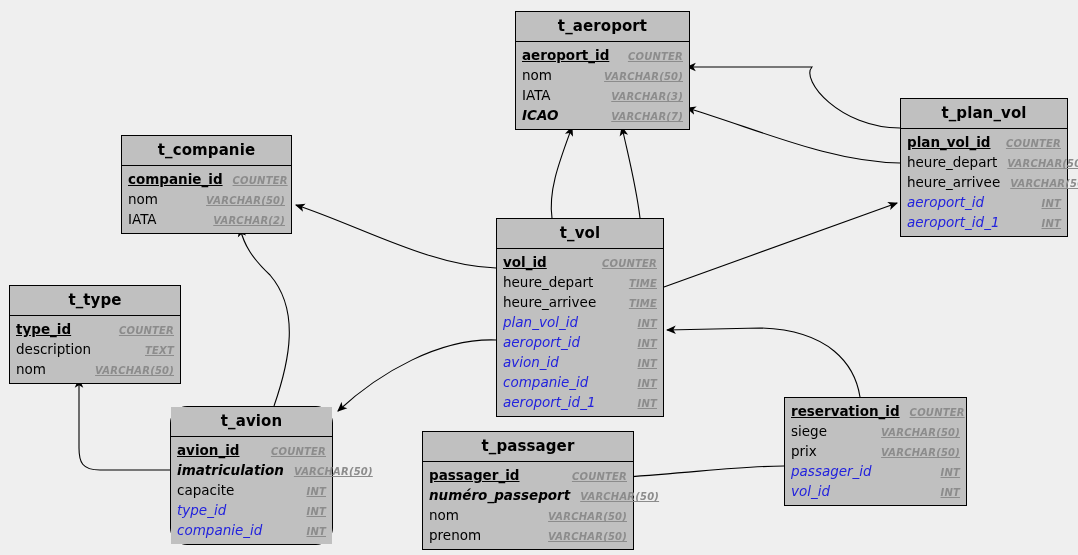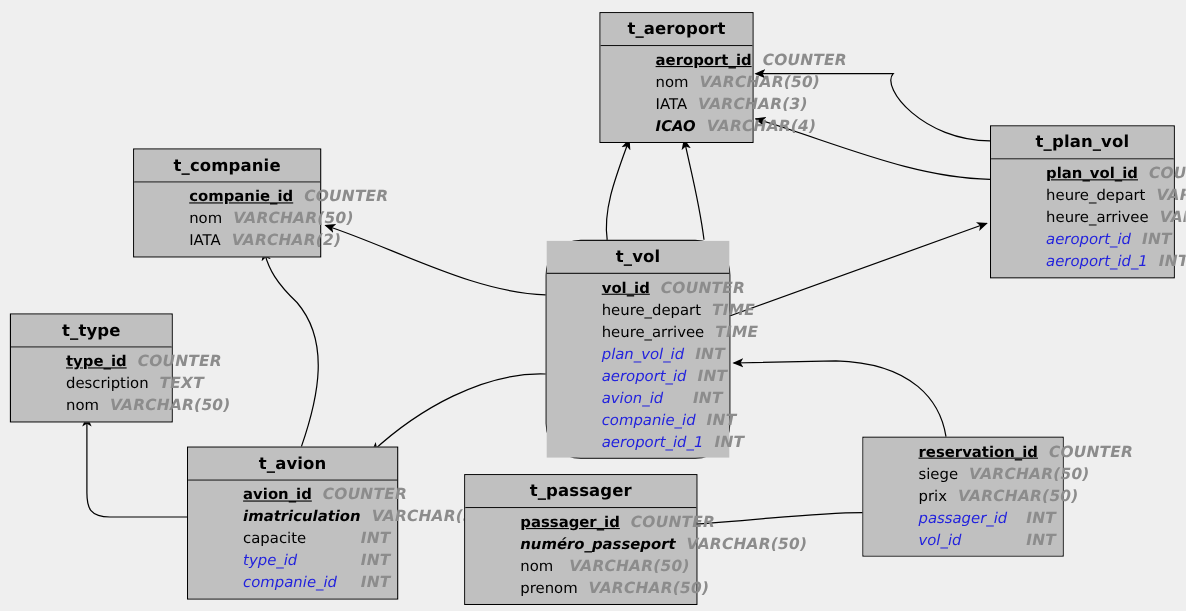--- a/index.html
+++ b/index.html
@@ -108,7 +108,7 @@
   </svg>
 
   <div id="tables-layer">
-      <div class="table" style="left: 545px; top: 11px; width: 140px;">
+      <div class="table" style="left: 515px; top: 11px; width: 175px;">
         <div class="tbl-header">t_aeroport</div>
         <div class="tbl-body">
           <div class="field pk">

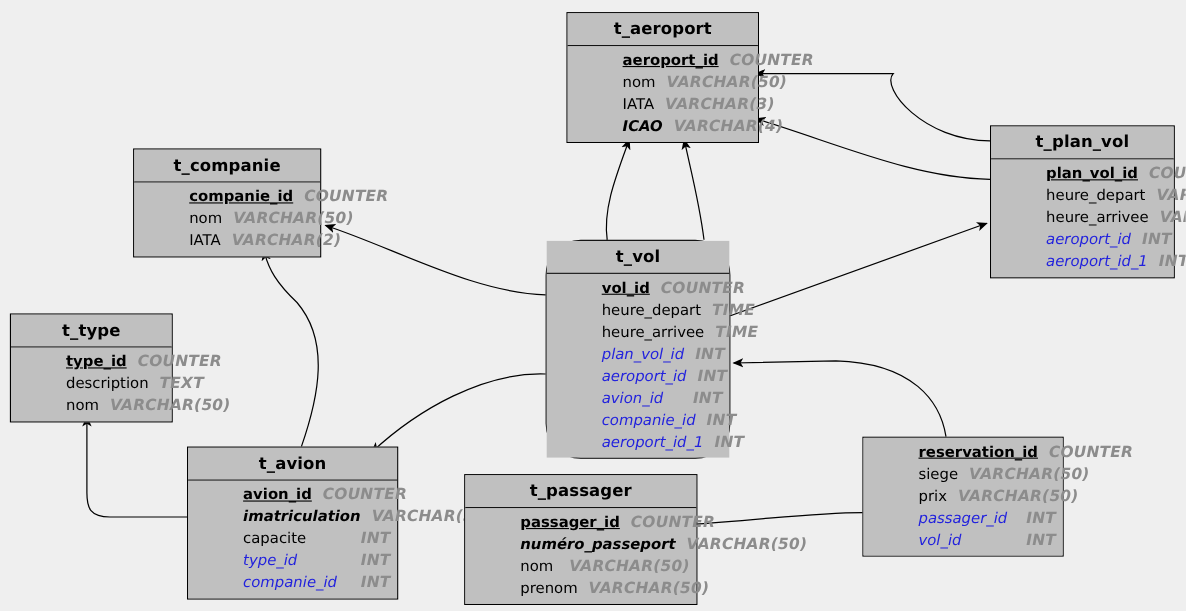--- a/index.html
+++ b/index.html
@@ -51,7 +51,6 @@
     height: 20px;
     line-height: 20px;
     white-space: nowrap;
-    margin-left: 44px;
   }
   .fname {
     font-size: 13.5px;

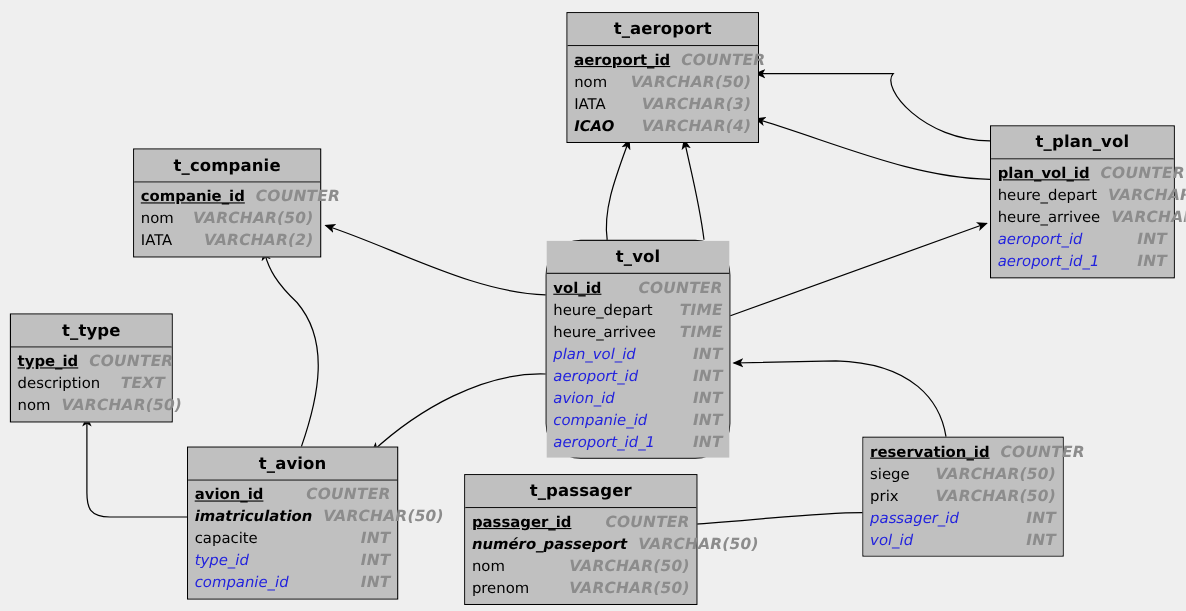--- a/index.html
+++ b/index.html
@@ -60,12 +60,13 @@
   .ftype {
     margin-left: auto;
     padding-left: 10px;
-    font-size: 14px;
+    font-size: 10px;
     font-style: italic;
     font-weight: bold;
     color: #8c8c8c;
     letter-spacing: 0.2px;
     flex: 0 0 auto;
+    text-decoration: underline;
   }
   .pk .fname {
     font-weight: bold;

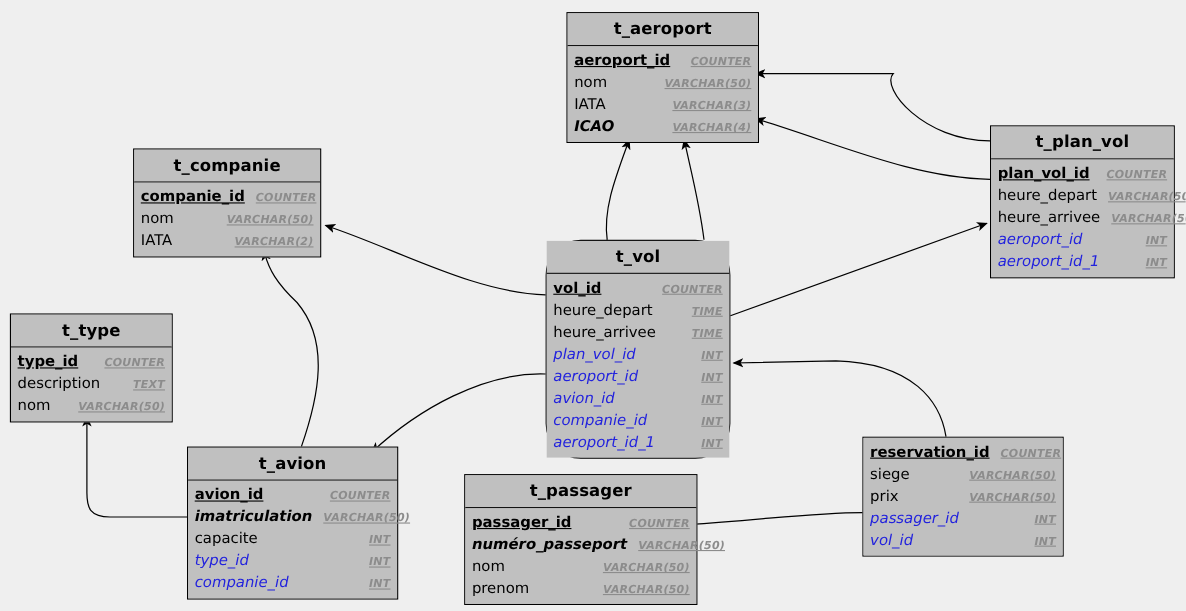--- a/index.html
+++ b/index.html
@@ -125,7 +125,7 @@
           </div>
           <div class="field req">
             <span class="fname">ICAO</span>
-            <span class="ftype">VARCHAR(4)</span>
+            <span class="ftype">VARCHAR(7)</span>
           </div>
         </div>
       </div>

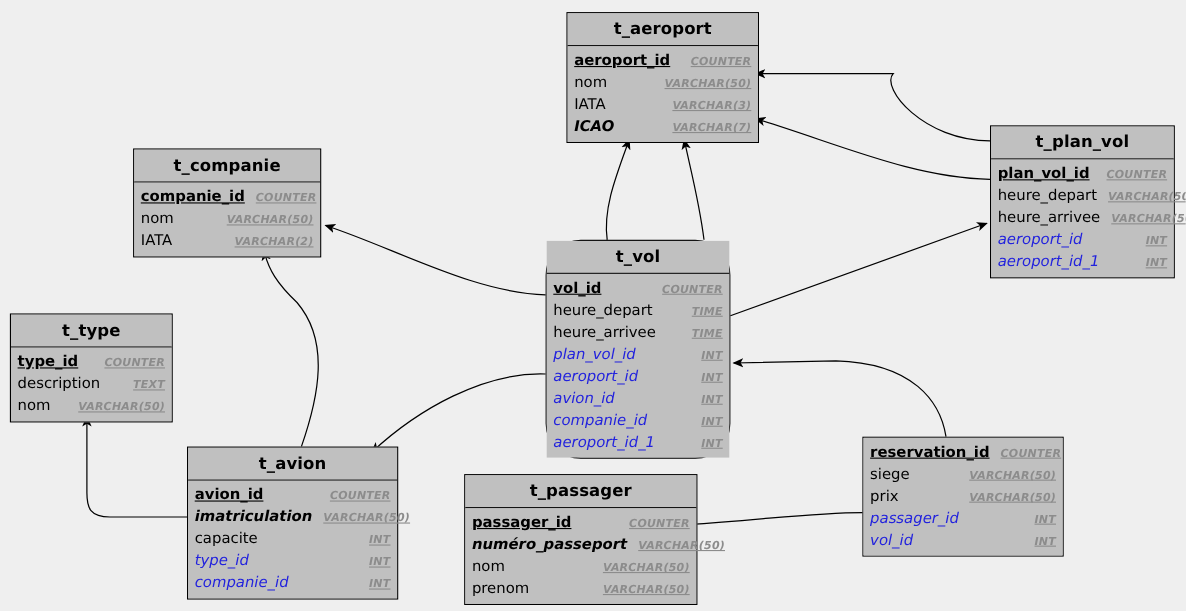--- a/index.html
+++ b/index.html
@@ -146,7 +146,7 @@
           </div>
         </div>
       </div>
-      <div class="table" style="left: 900px; top: 114px; width: 168px;">
+      <div class="table" style="left: 900px; top: 98px; width: 168px;">
         <div class="tbl-header">t_plan_vol</div>
         <div class="tbl-body">
           <div class="field pk">

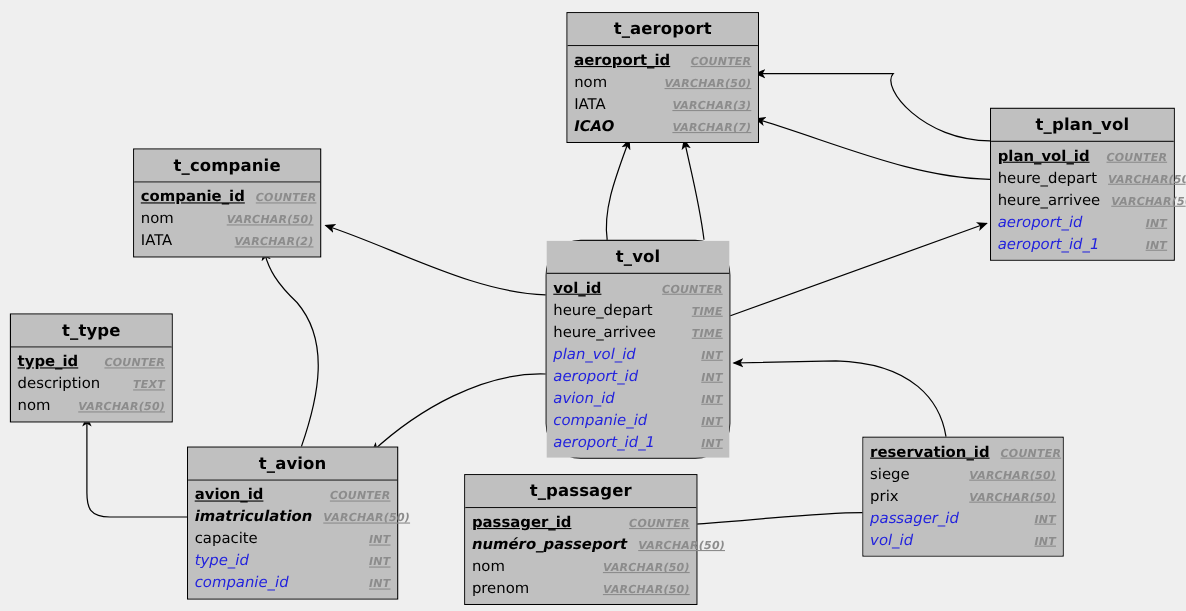--- a/index.html
+++ b/index.html
@@ -188,7 +188,7 @@
           </div>
         </div>
       </div>
-      <div class="table" style="left: 496px; top: 218px; width: 168px; border-radius: 32px;">
+      <div class="table" style="left: 496px; top: 218px; width: 168px;">
         <div class="tbl-header">t_vol</div>
         <div class="tbl-body">
           <div class="field pk">

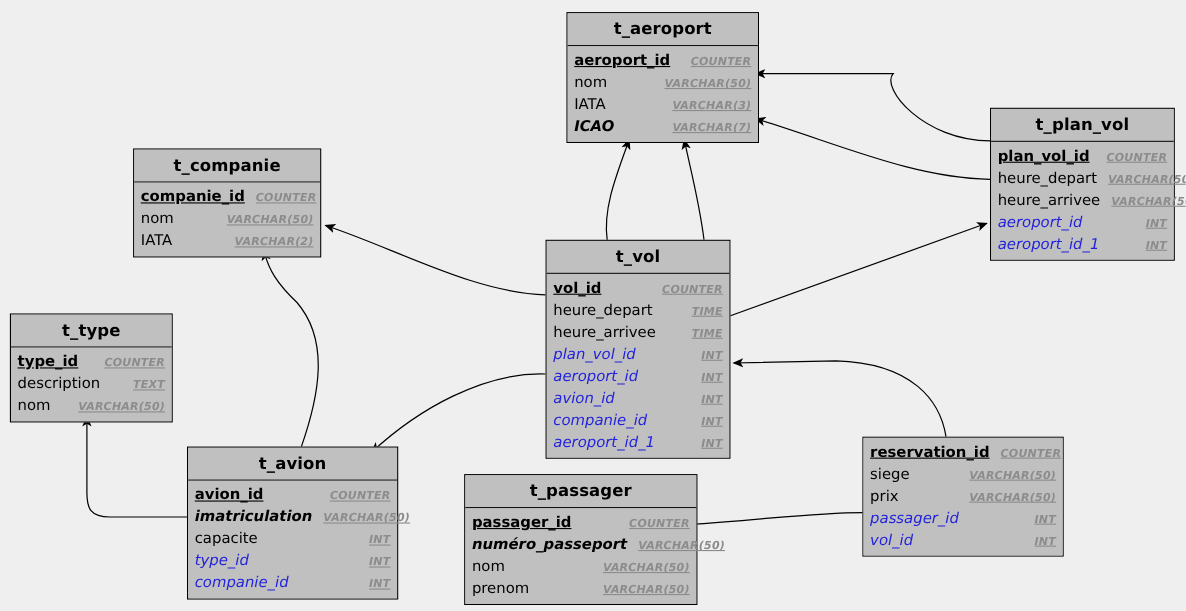--- a/index.html
+++ b/index.html
@@ -171,7 +171,7 @@
           </div>
         </div>
       </div>
-      <div class="table" style="left: 9px; top: 285px; width: 148px;">
+      <div class="table" style="left: 9px; top: 285px; width: 172px;">
         <div class="tbl-header">t_type</div>
         <div class="tbl-body">
           <div class="field pk">

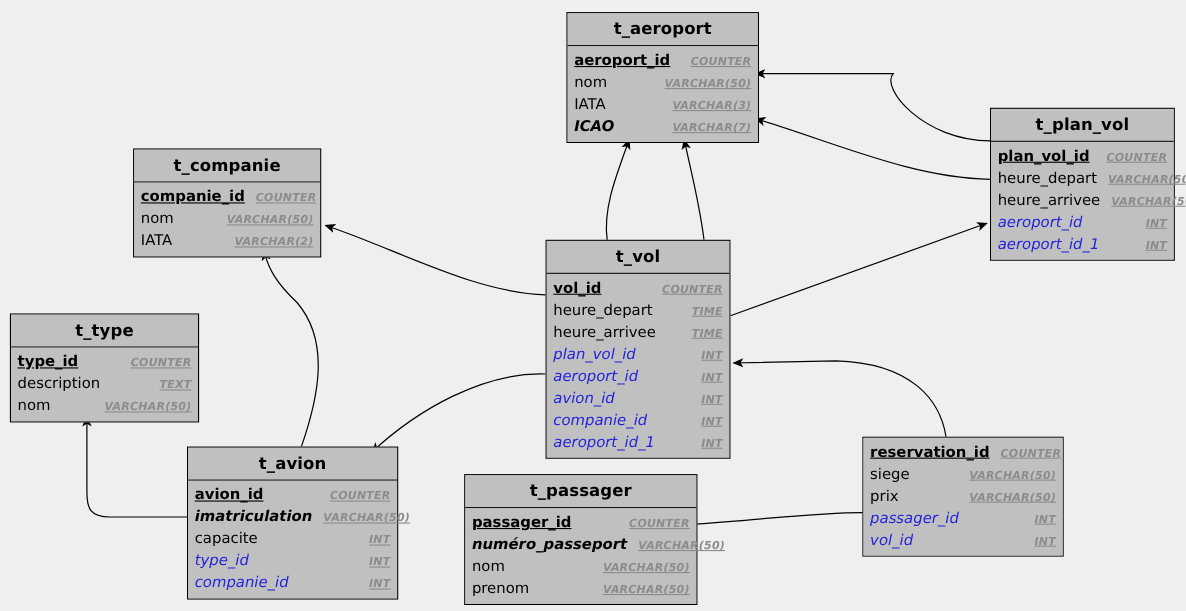--- a/index.html
+++ b/index.html
@@ -225,7 +225,7 @@
           </div>
         </div>
       </div>
-      <div class="table" style="left: 170px; top: 406px; width: 192px;">
+      <div class="table" style="left: 170px; top: 406px; width: 163px; border-radius: 17px;">
         <div class="tbl-header">t_avion</div>
         <div class="tbl-body">
           <div class="field pk">

